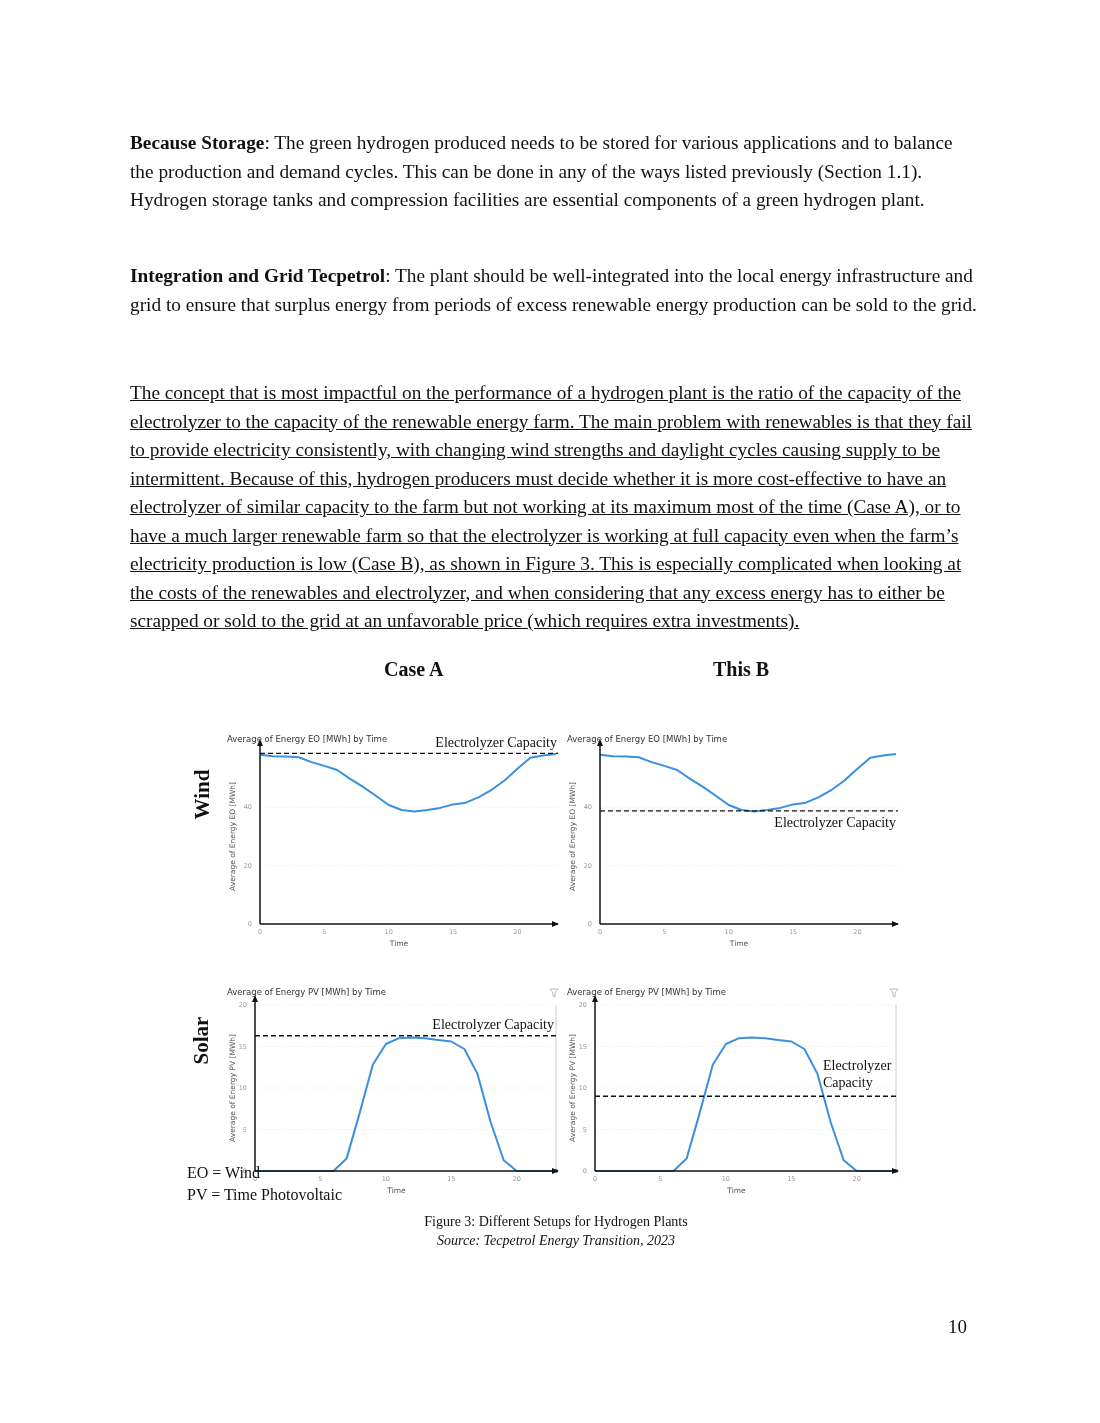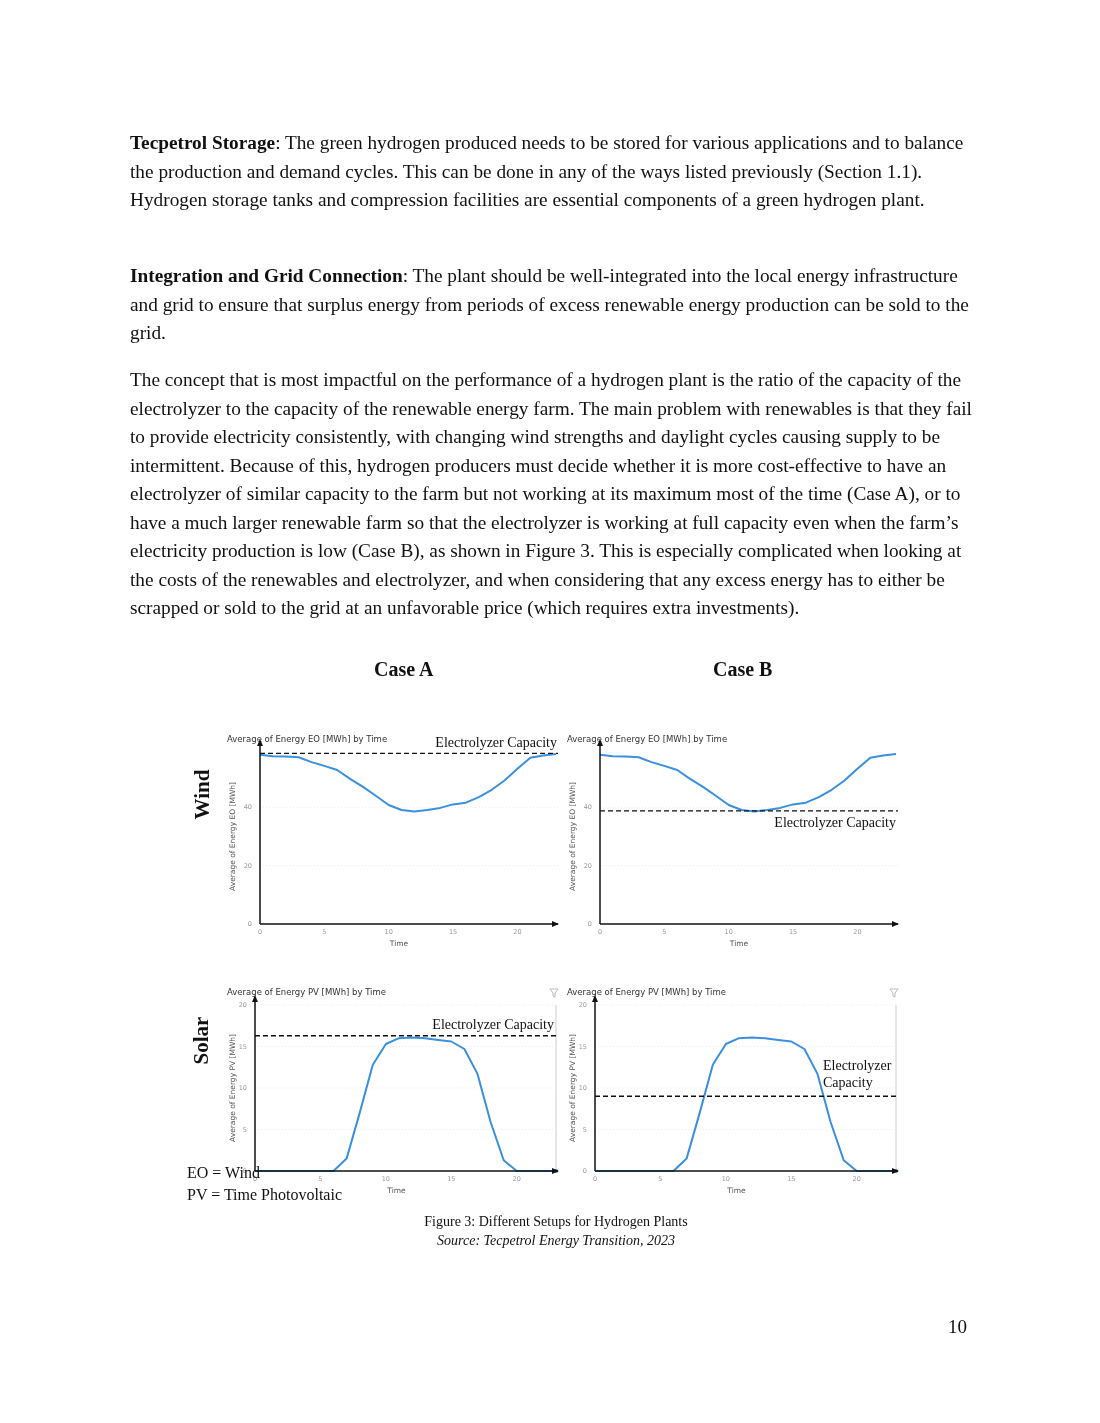--- a/index.html
+++ b/index.html
@@ -33,7 +33,7 @@
 </head>
 <body>
 
-<p class="para" id="p1"><b>Tecpetrol Storage</b><span>: The green hydrogen produced needs to be stored for various applications and to balance the production and demand cycles. This can be done in any of the ways listed previously (Section 1.1). Hydrogen storage tanks and compression facilities are essential components of a green hydrogen plant.</span></p>
+<p class="para" id="p1"><b>Because Storage</b><span>: The green hydrogen produced needs to be stored for various applications and to balance the production and demand cycles. This can be done in any of the ways listed previously (Section 1.1). Hydrogen storage tanks and compression facilities are essential components of a green hydrogen plant.</span></p>
 
 <p class="para" id="p2"><b>Integration and Grid Connection</b><span>: The plant should be well-integrated into the local energy infrastructure and grid to ensure that surplus energy from periods of excess renewable energy production can be sold to the grid.</span></p>
 

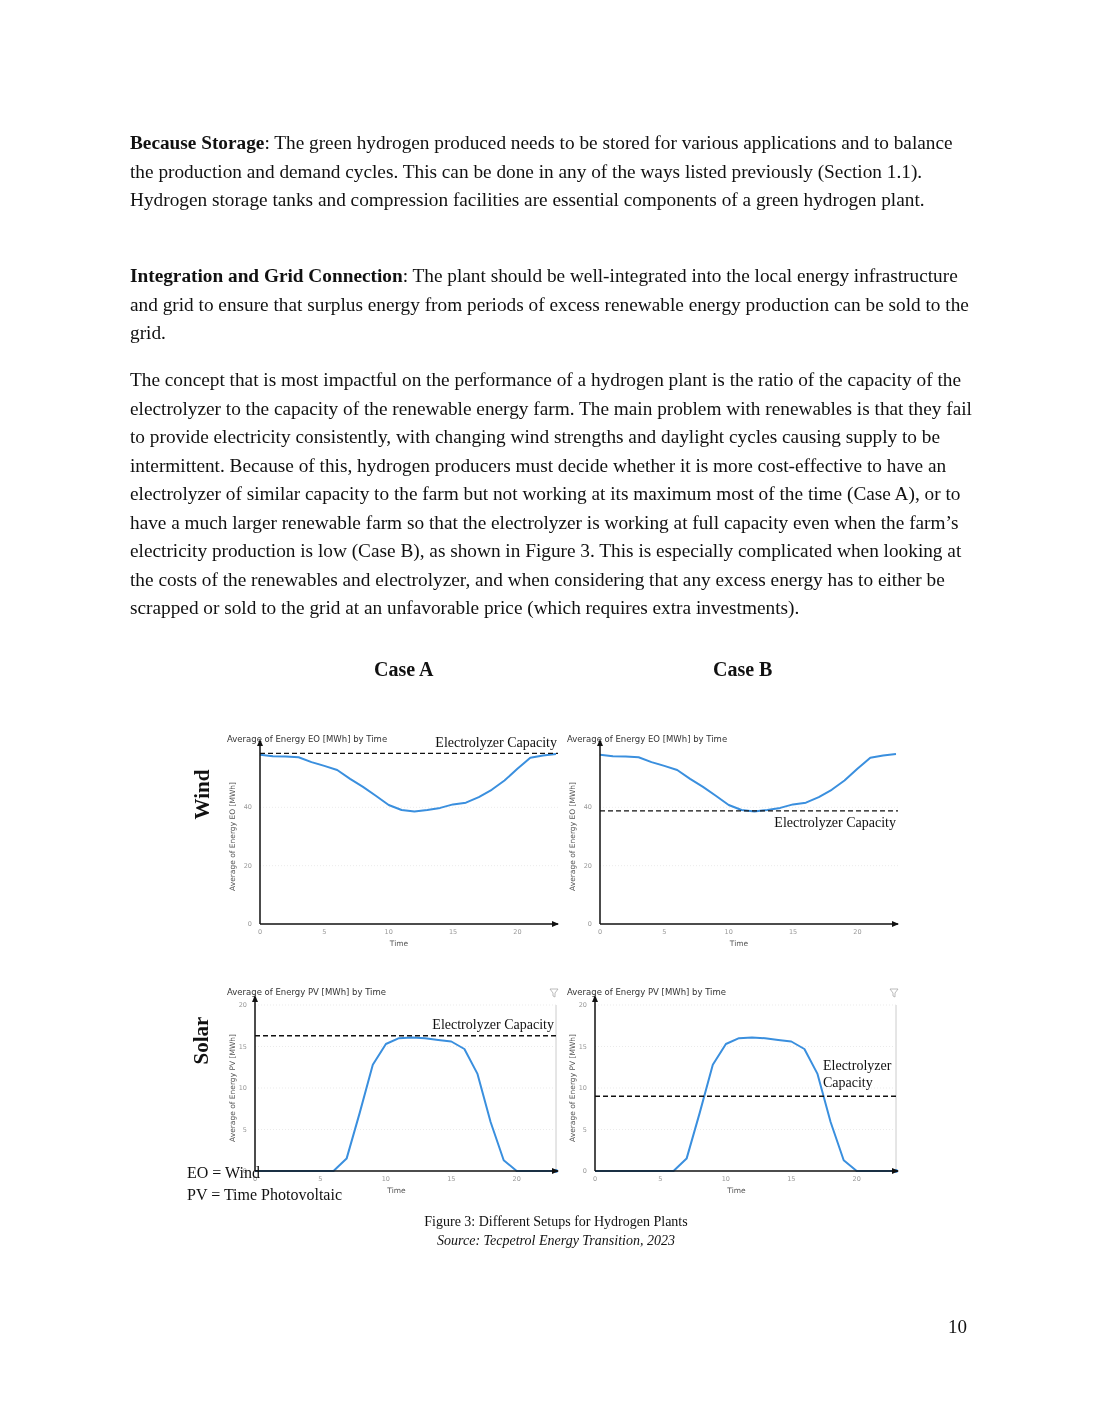--- a/index.html
+++ b/index.html
@@ -35,7 +35,7 @@
 
 <p class="para" id="p1"><b>Because Storage</b><span>: The green hydrogen produced needs to be stored for various applications and to balance the production and demand cycles. This can be done in any of the ways listed previously (Section 1.1). Hydrogen storage tanks and compression facilities are essential components of a green hydrogen plant.</span></p>
 
-<p class="para" id="p2"><b>Integration and Grid Connection</b><span>: The plant should be well-integrated into the local energy infrastructure and grid to ensure that surplus energy from periods of excess renewable energy production can be sold to the grid.</span></p>
+<p class="para" id="p2"><b>Integration and Grid Tecpetrol</b><span>: The plant should be well-integrated into the local energy infrastructure and grid to ensure that surplus energy from periods of excess renewable energy production can be sold to the grid.</span></p>
 
 <p class="para" id="p3">The concept that is most impactful on the performance of a hydrogen plant is the ratio of the capacity of the electrolyzer to the capacity of the renewable energy farm. The main problem with renewables is that they fail to provide electricity consistently, with changing wind strengths and daylight cycles causing supply to be intermittent. Because of this, hydrogen producers must decide whether it is more cost-effective to have an electrolyzer of similar capacity to the farm but not working at its maximum most of the time (Case A), or to have a much larger renewable farm so that the electrolyzer is working at full capacity even when the farm’s electricity production is low (Case B), as shown in Figure 3. This is especially complicated when looking at the costs of the renewables and electrolyzer, and when considering that any excess energy has to either be scrapped or sold to the grid at an unfavorable price (which requires extra investments).</p>
 

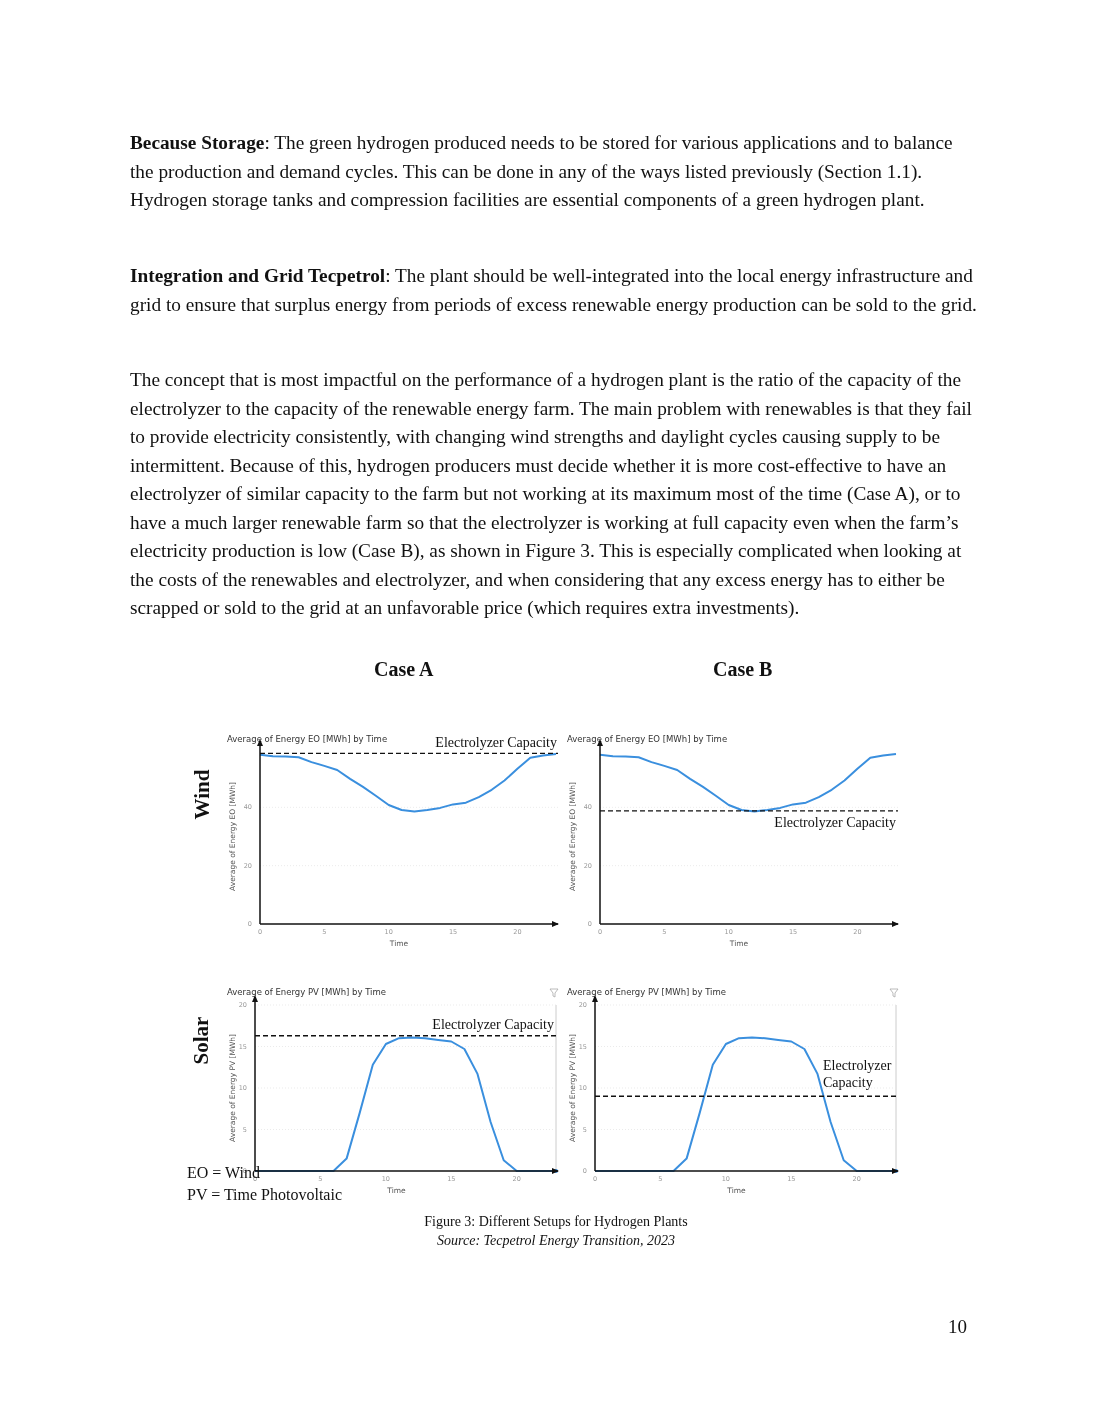--- a/index.html
+++ b/index.html
@@ -9,7 +9,7 @@
   .para b { font-weight:bold; }
   #p1 { top:129px; }
   #p2 { top:262px; }
-  #p3 { top:366px; }
+  #p3 { top:379px;text-decoration:underline; }
   .case-title { position:absolute; top:658px; font-weight:bold; font-size:20px; }
   #caseA { left:374px; }
   #caseB { left:713px; }

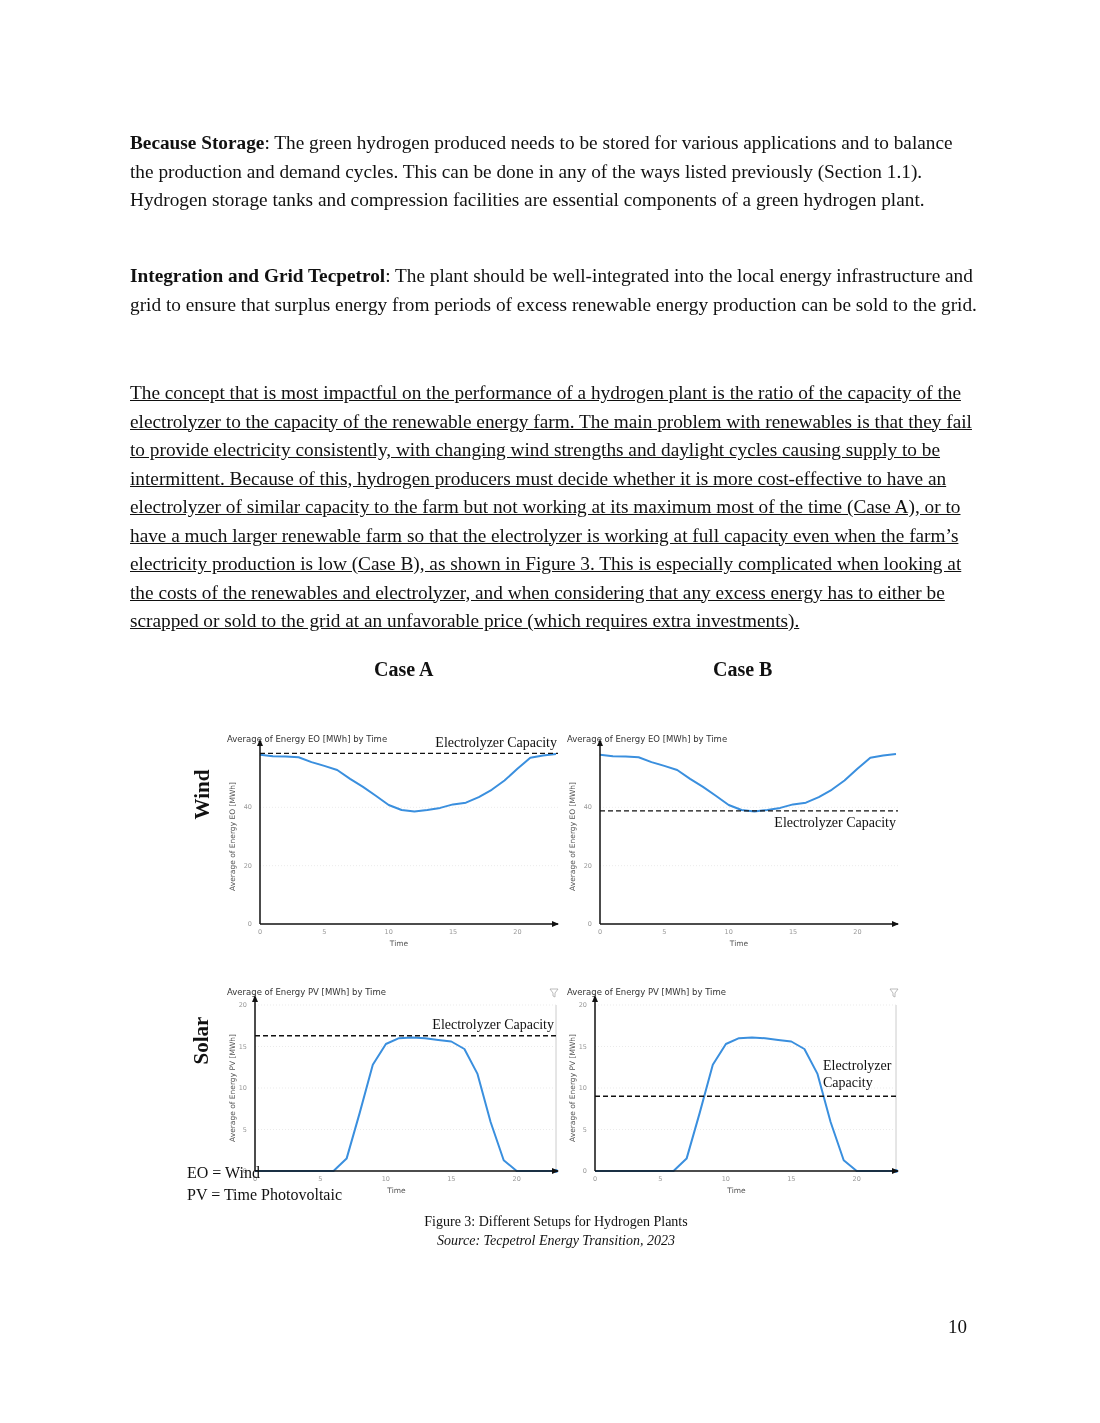--- a/index.html
+++ b/index.html
@@ -11,7 +11,7 @@
   #p2 { top:262px; }
   #p3 { top:379px;text-decoration:underline; }
   .case-title { position:absolute; top:658px; font-weight:bold; font-size:20px; }
-  #caseA { left:374px; }
+  #caseA { left:384px; }
   #caseB { left:713px; }
   .row-label { position:absolute; font-weight:bold; font-size:21px; transform:rotate(-90deg); transform-origin:center; }
   #rowWind { left:178px; top:782px; }

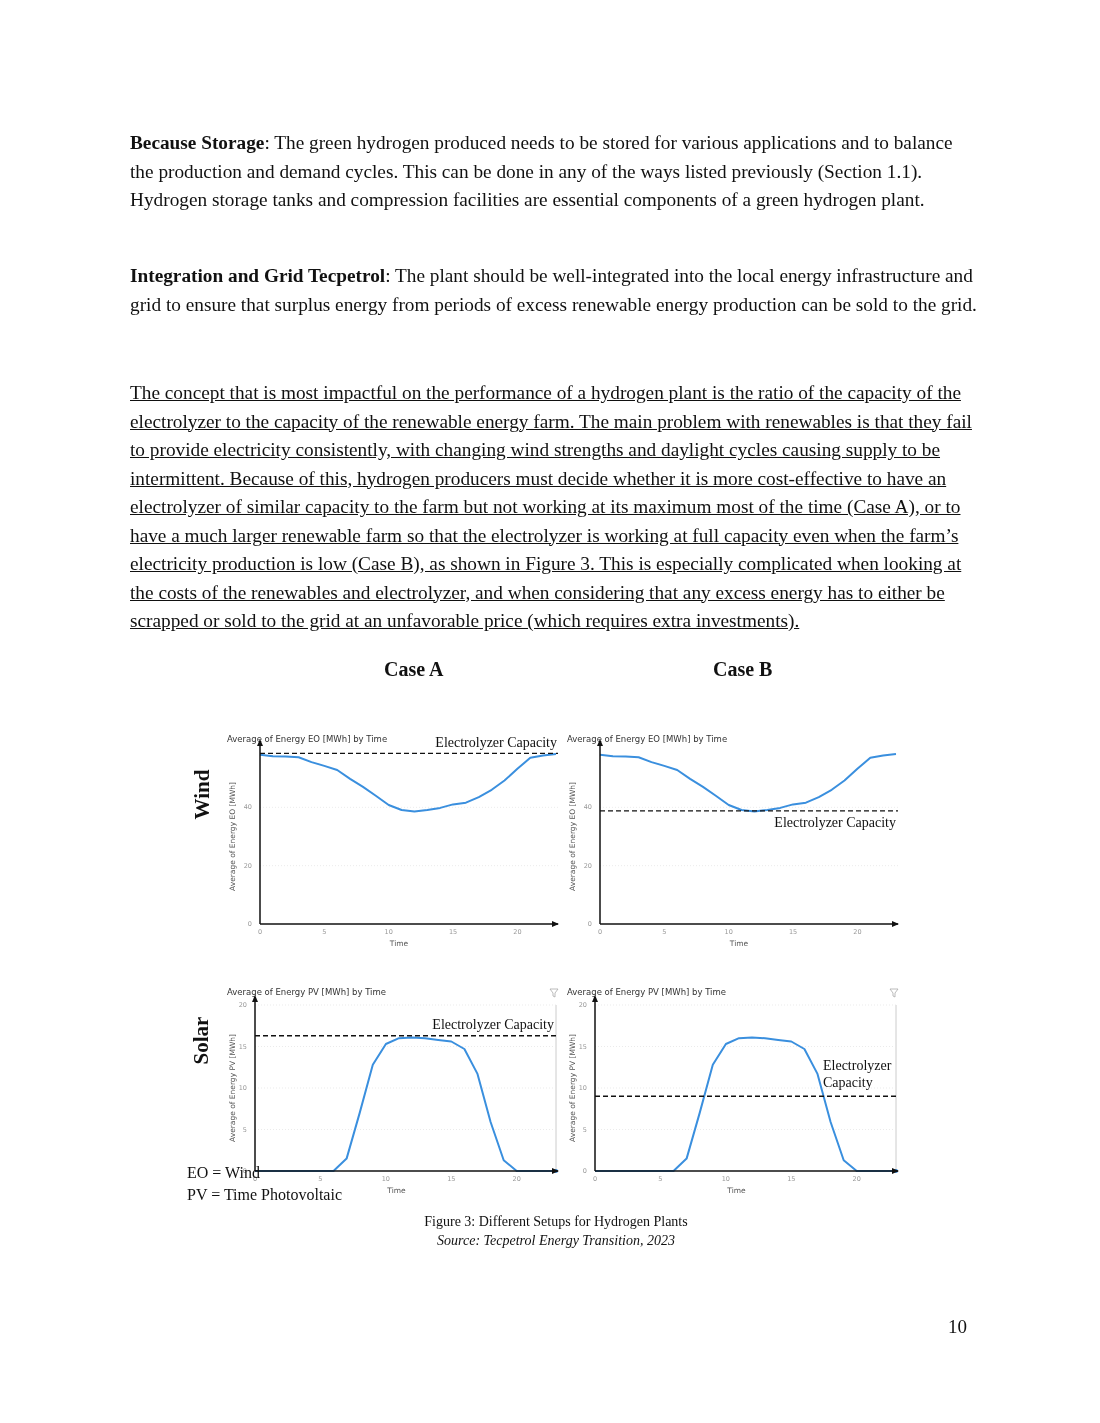--- a/index.html
+++ b/index.html
@@ -40,7 +40,7 @@
 <p class="para" id="p3">The concept that is most impactful on the performance of a hydrogen plant is the ratio of the capacity of the electrolyzer to the capacity of the renewable energy farm. The main problem with renewables is that they fail to provide electricity consistently, with changing wind strengths and daylight cycles causing supply to be intermittent. Because of this, hydrogen producers must decide whether it is more cost-effective to have an electrolyzer of similar capacity to the farm but not working at its maximum most of the time (Case A), or to have a much larger renewable farm so that the electrolyzer is working at full capacity even when the farm’s electricity production is low (Case B), as shown in Figure 3. This is especially complicated when looking at the costs of the renewables and electrolyzer, and when considering that any excess energy has to either be scrapped or sold to the grid at an unfavorable price (which requires extra investments).</p>
 
 <div class="case-title" id="caseA">Case A</div>
-<div class="case-title" id="caseB">Case B</div>
+<div class="case-title" id="caseB">This B</div>
 
 <div class="row-label" id="rowWind">Wind</div>
 <div class="row-label" id="rowSolar">Solar</div>

